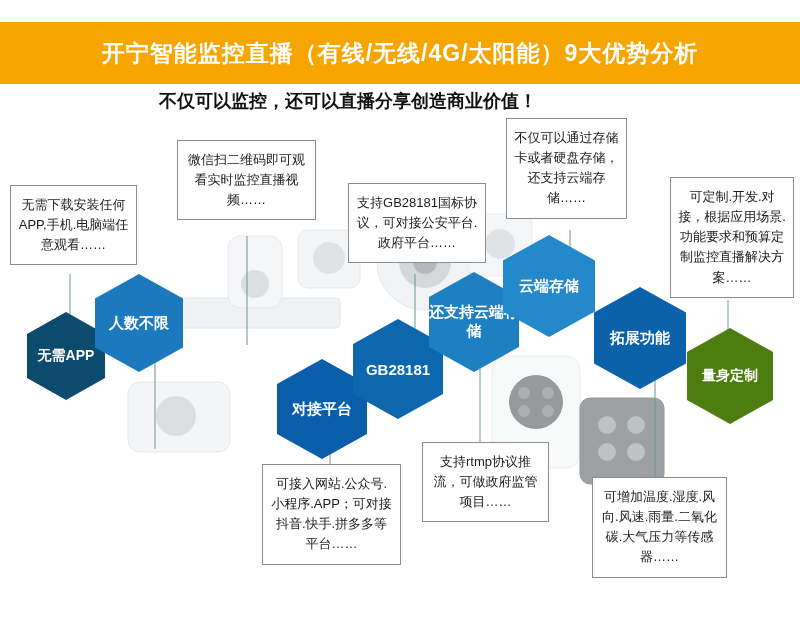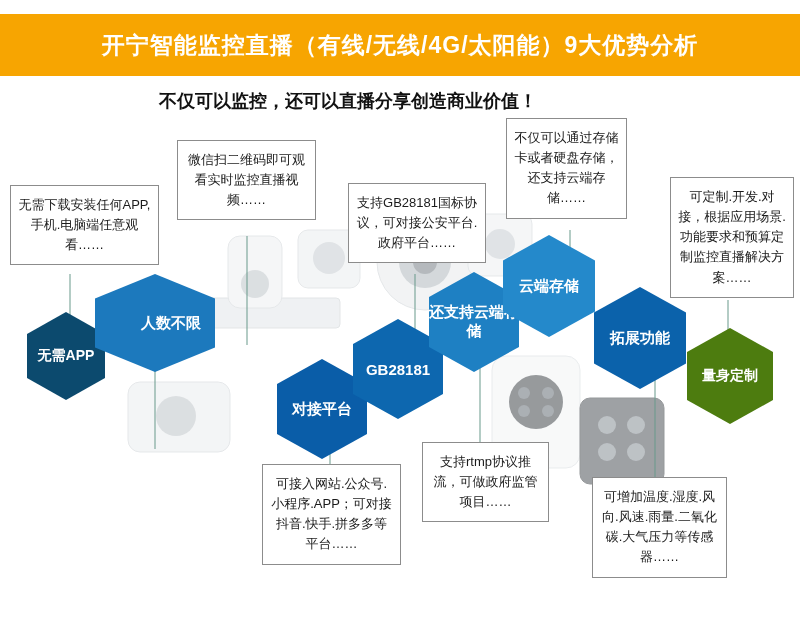--- a/index.html
+++ b/index.html
@@ -79,7 +79,7 @@
     </g>
   </svg>
 
-  <div class="banner" style="background-color: rgb(247, 165, 1);">
+  <div class="banner" style="background-color: rgb(247, 165, 1); margin-top: 8px;">
     <div class="banner-title">开宁智能监控直播（有线/无线/4G/太阳能）9大优势分析</div>
   </div>
   <div class="tagline">不仅可以监控，还可以直播分享创造商业价值！</div>

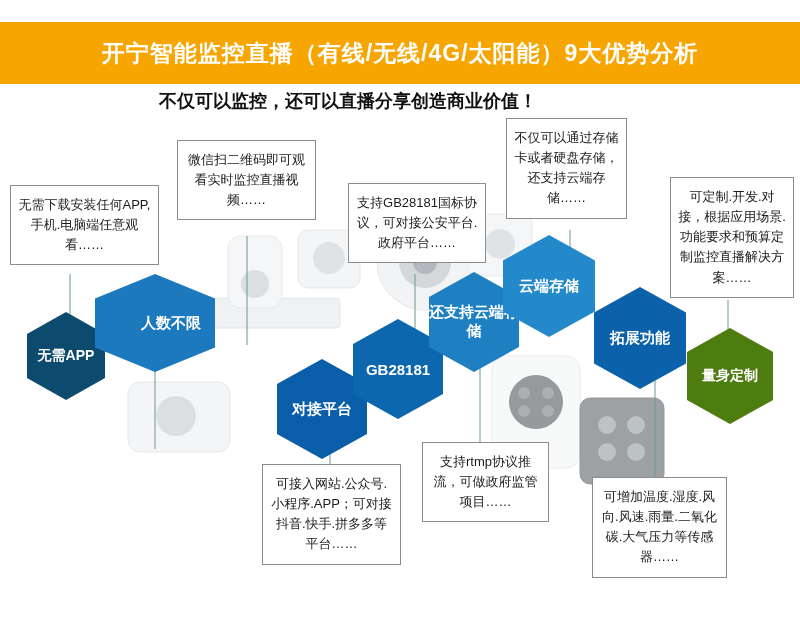--- a/index.html
+++ b/index.html
@@ -84,7 +84,7 @@
   </div>
   <div class="tagline">不仅可以监控，还可以直播分享创造商业价值！</div>
 
-  <div class="note" style="left:10px;top:185px;width:149px;">无需下载安装任何APP,手机.电脑端任意观看……</div>
+  <div class="note" style="left:10px;top:185px;width:127px;">无需下载安装任何APP,手机.电脑端任意观看……</div>
   <div class="note" style="left:177px;top:140px;width:139px;">微信扫二维码即可观看实时监控直播视频……</div>
   <div class="note" style="left:348px;top:183px;width:138px;">支持GB28181国标协议，可对接公安平台.政府平台……</div>
   <div class="note" style="left:506px;top:118px;width:121px;">不仅可以通过存储卡或者硬盘存储，还支持云端存储……</div>

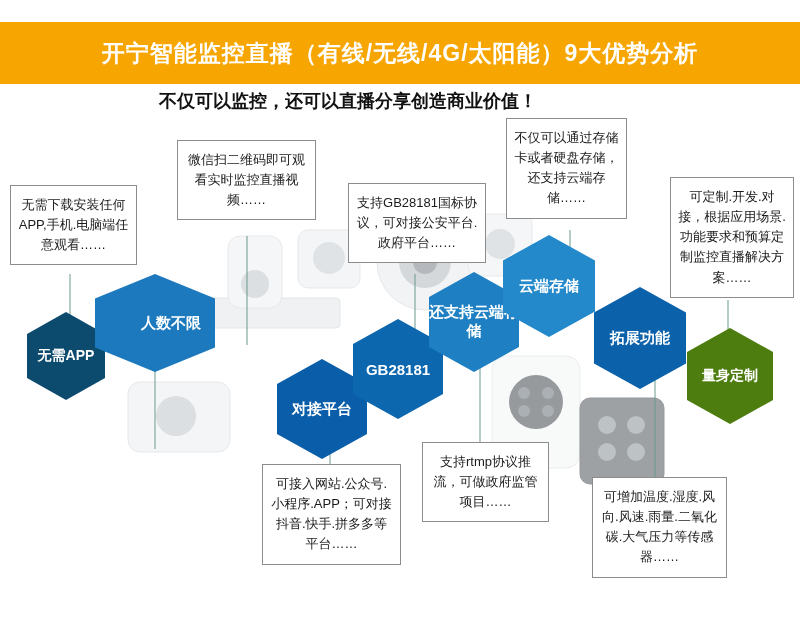--- a/index.html
+++ b/index.html
@@ -94,7 +94,7 @@
   <div class="note" style="left:592px;top:477px;width:135px;">可增加温度.湿度.风向.风速.雨量.二氧化碳.大气压力等传感器……</div>
 
   <div class="hex" style="left: 27px; top: 312px; width: 78px; height: 88px; font-size: 14px; background-color: #0c4a6e;">无需APP</div>
-  <div class="hex" style="left: 95px; top: 274px; width: 88px; height: 98px; background-color: rgb(28, 121, 189); padding-left: 32px;">人数不限</div>
+  <div class="hex" style="left: 95px; top: 274px; width: 88px; height: 98px; background-color: rgb(28, 121, 189);">人数不限</div>
   <div class="hex" style="left: 277px; top: 359px; width: 90px; height: 100px; background-color: rgb(10, 93, 168);">对接平台</div>
   <div class="hex" style="left: 353px; top: 319px; width: 90px; height: 100px; background-color: rgb(13, 103, 175);">GB28181</div>
   <div class="hex" style="left: 429px; top: 272px; width: 90px; height: 100px; background-color: rgb(30, 128, 195);">还支持云端存储</div>

